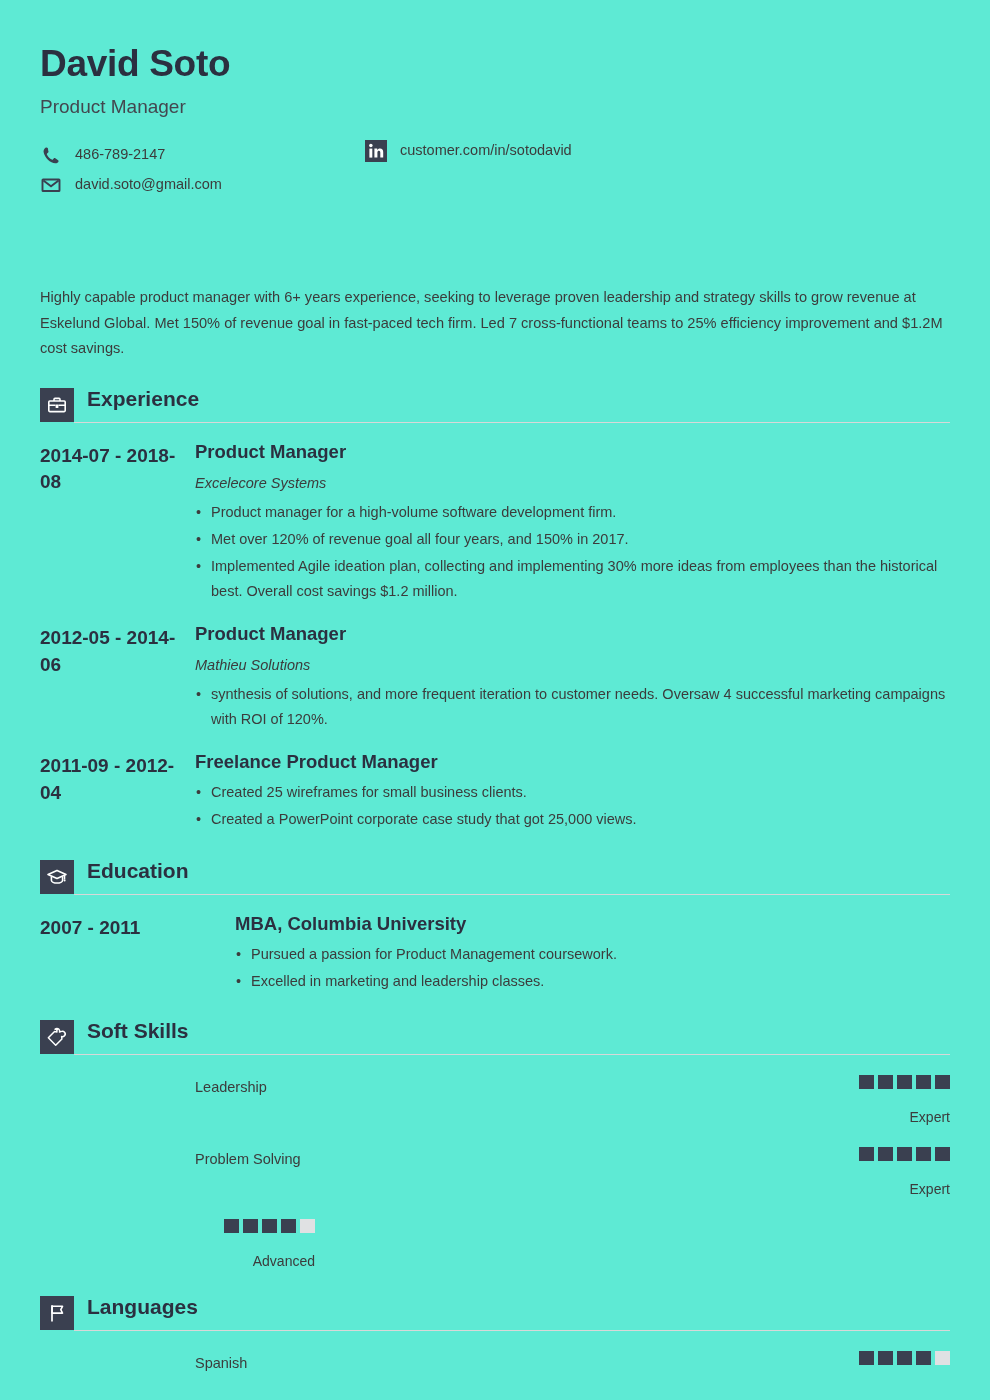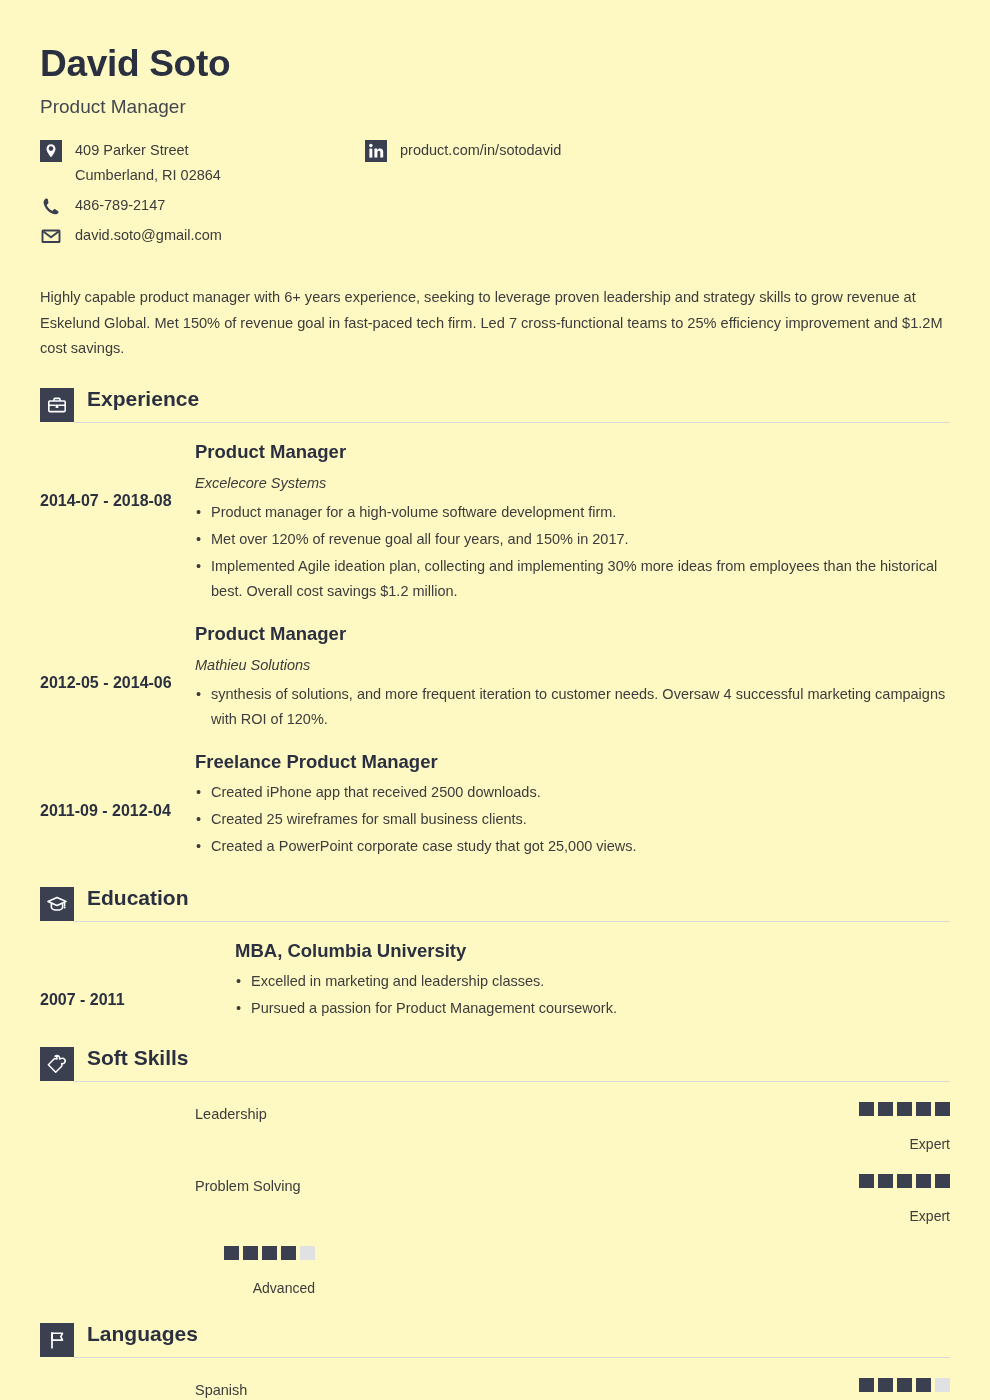--- a/index.html
+++ b/index.html
@@ -20,7 +20,7 @@
     position: relative;
     width: 990px;
     height: 1400px;
-    background: #fef9c3;
+    background: #5eead4;
     padding: 40px 40px 0 40px;
   }
 

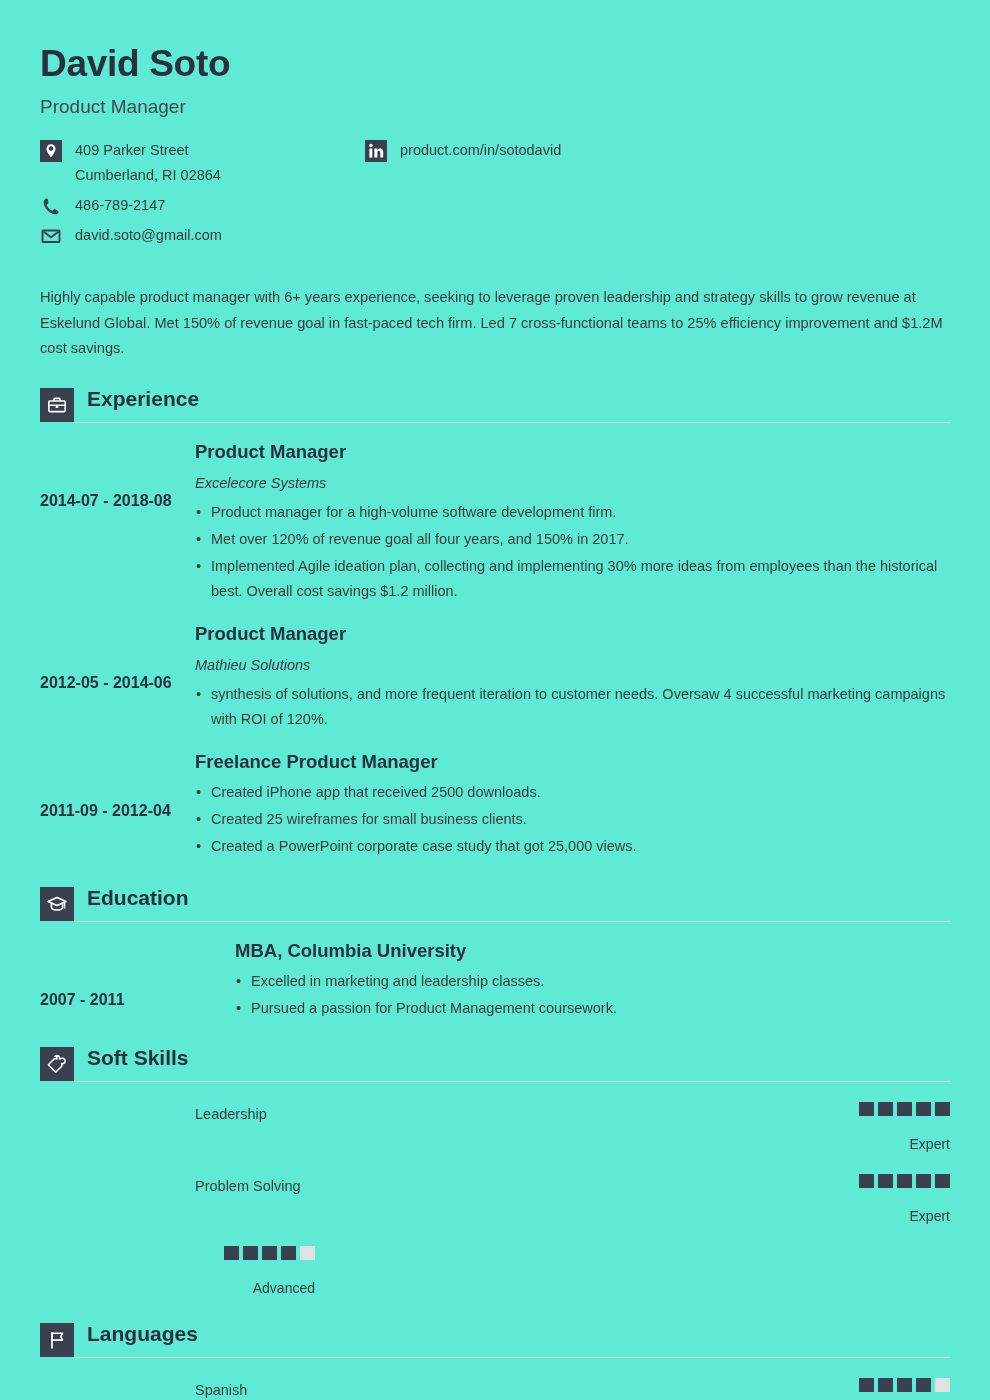--- a/index.html
+++ b/index.html
@@ -215,19 +215,6 @@
 
     <div class="contact-col-left">
 
-      <div class="contact-row">
-        <span class="contact-icon">
-          <svg viewBox="0 0 22 22">
-              <rect width="22" height="22" fill="#3a4050"></rect>
-              <path d="M11 4.2c-2.5 0-4.5 2-4.5 4.5 0 3.2 4.5 8.6 4.5 8.6s4.5-5.4 4.5-8.6c0-2.5-2-4.5-4.5-4.5z" fill="#fff"></path>
-              <circle cx="11" cy="8.6" r="2.3" fill="#3a4050"></circle>
-            </svg>
-        </span>
-        <span class="contact-text">
-          <span>409 Parker Street</span>
-          <span class="line2">Cumberland, RI 02864</span>
-        </span>
-      </div>
 
       <div class="contact-row" style="margin-top:4px;">
         <span class="contact-icon">

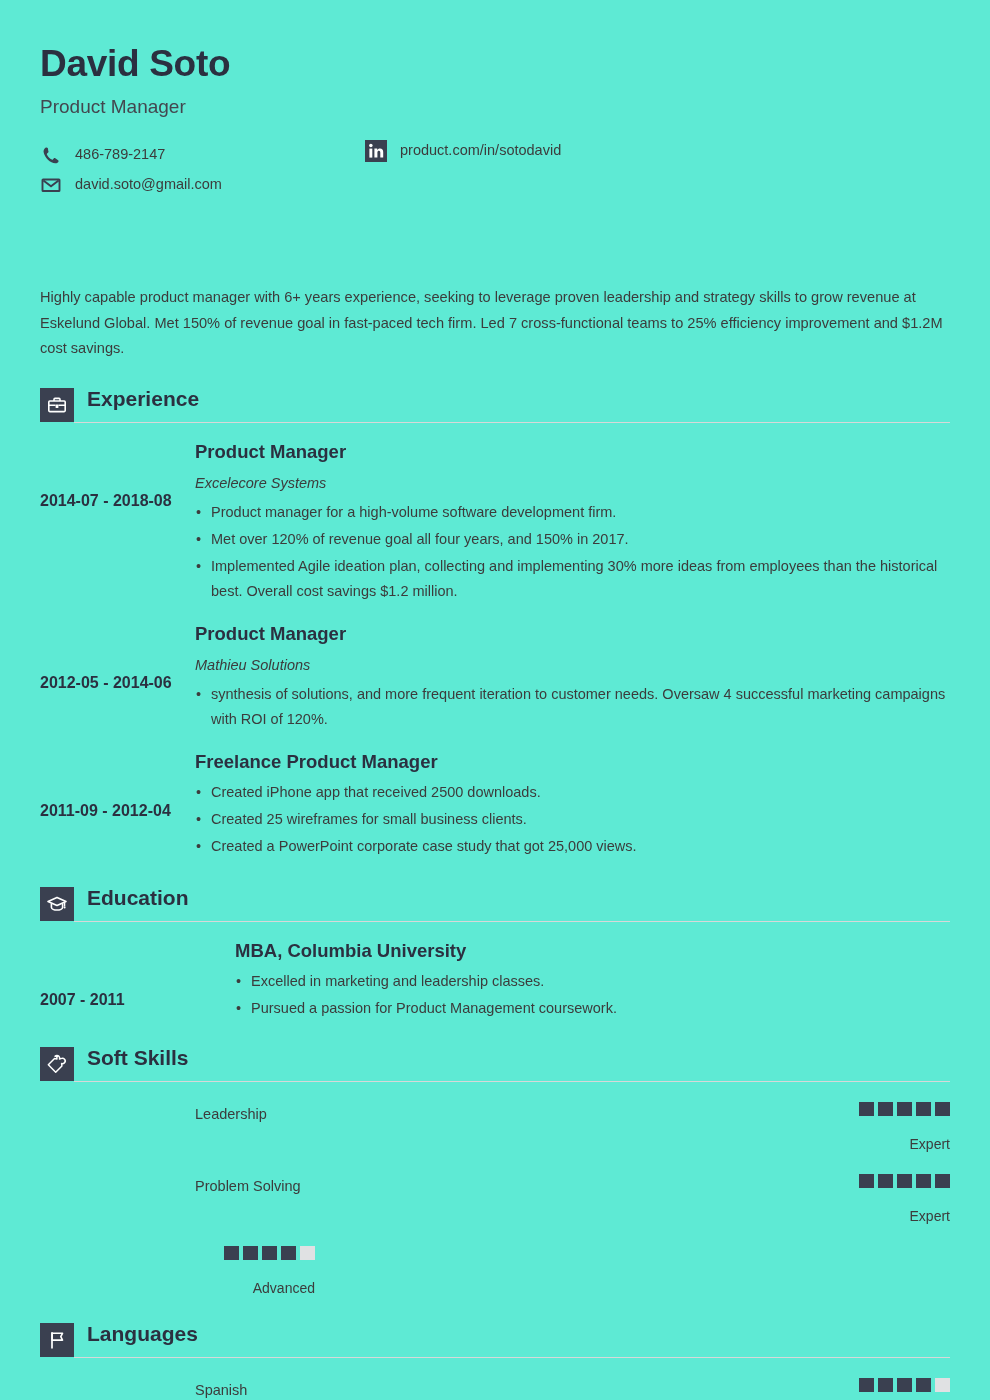--- a/index.html
+++ b/index.html
@@ -247,7 +247,7 @@
               <path d="M9.4 8.6h2.8v1.3c.5-.9 1.5-1.5 2.8-1.5 2.2 0 3.2 1.3 3.2 3.7v5.5h-2.9v-4.9c0-1.2-.4-1.9-1.4-1.9-.9 0-1.5.6-1.5 1.9v4.9H9.4z" fill="#fff"></path>
             </svg>
         </span>
-        <span class="contact-text">product.com/in/sotodavid</span>
+        <span class="contact-text">customer.com/in/sotodavid</span>
       </div>
     </div>
 

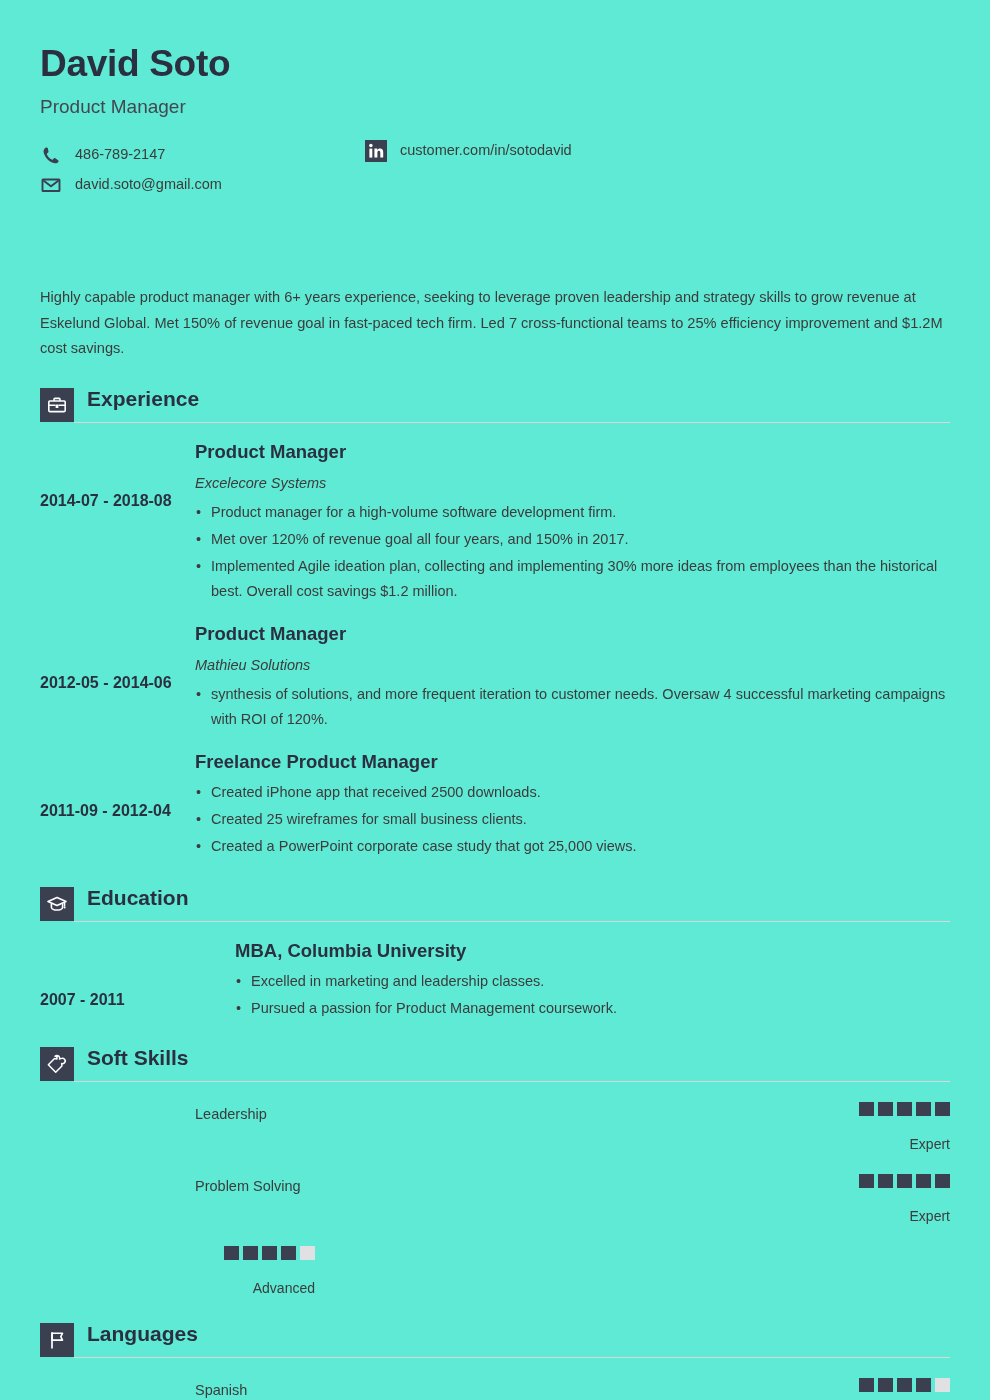--- a/index.html
+++ b/index.html
@@ -122,12 +122,11 @@
   }
   .entry-date {
     flex: 0 0 155px;
-    font-size: 16px;
+    font-size: 19px;
     font-weight: bold;
     color: #2b3040;
     padding-top: 3px;
     line-height: 1.4;
-    margin-top: 47px;
   }
   .entry-body { flex: 1 1 auto; }
   .entry-role {

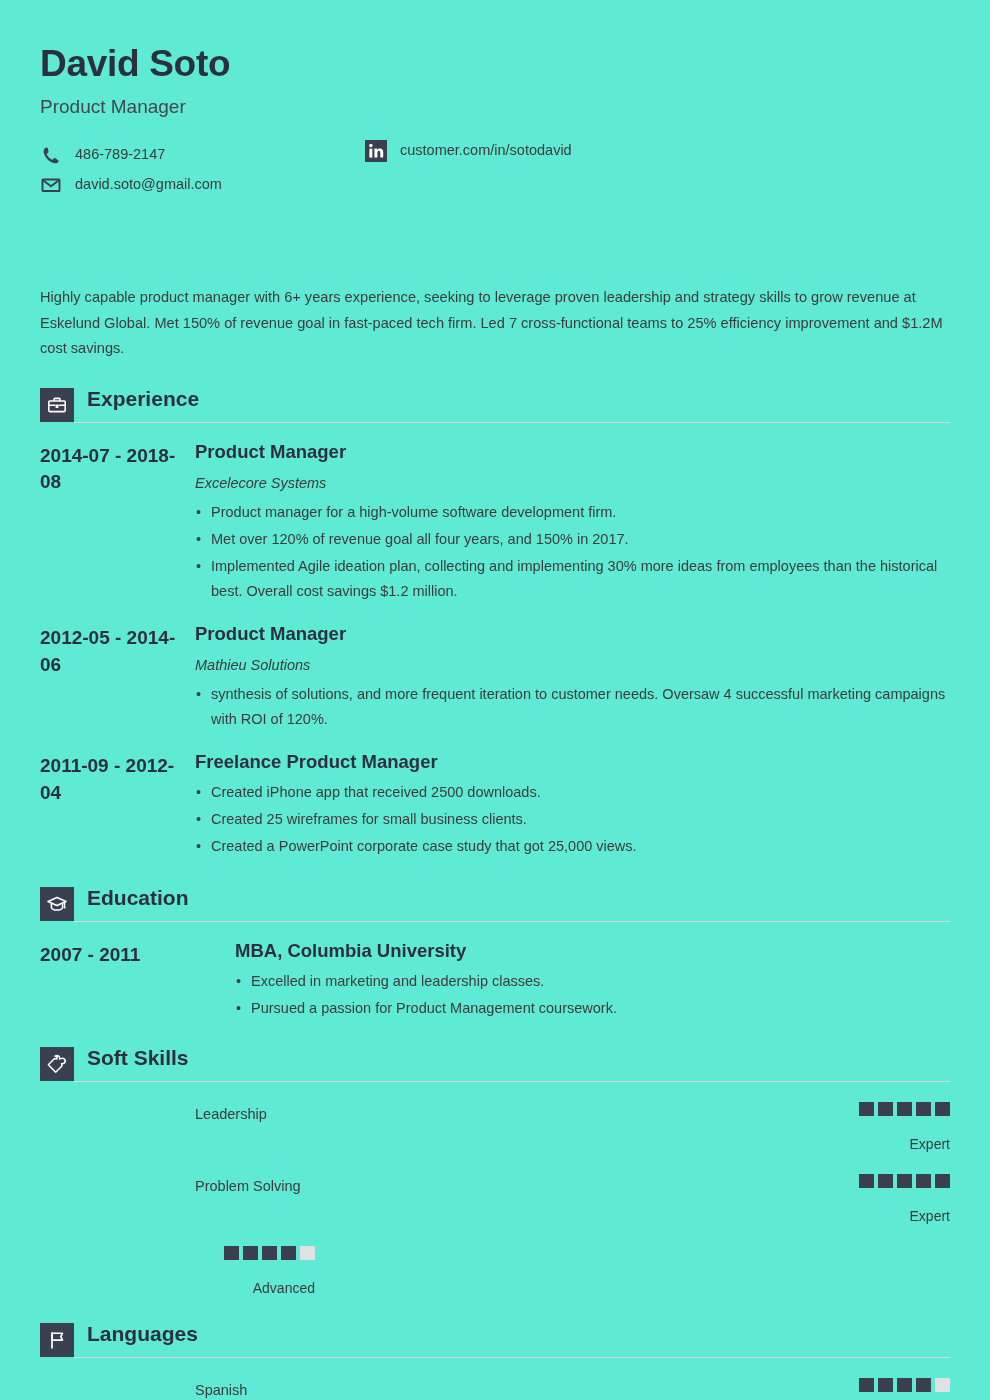--- a/index.html
+++ b/index.html
@@ -297,7 +297,6 @@
       <div class="entry-body">
         <div class="entry-role">Freelance Product Manager</div>
         <ul class="bullets">
-          <li>Created iPhone app that received 2500 downloads.</li>
           <li>Created 25 wireframes for small business clients.</li>
           <li>Created a PowerPoint corporate case study that got 25,000 views.</li>
         </ul>

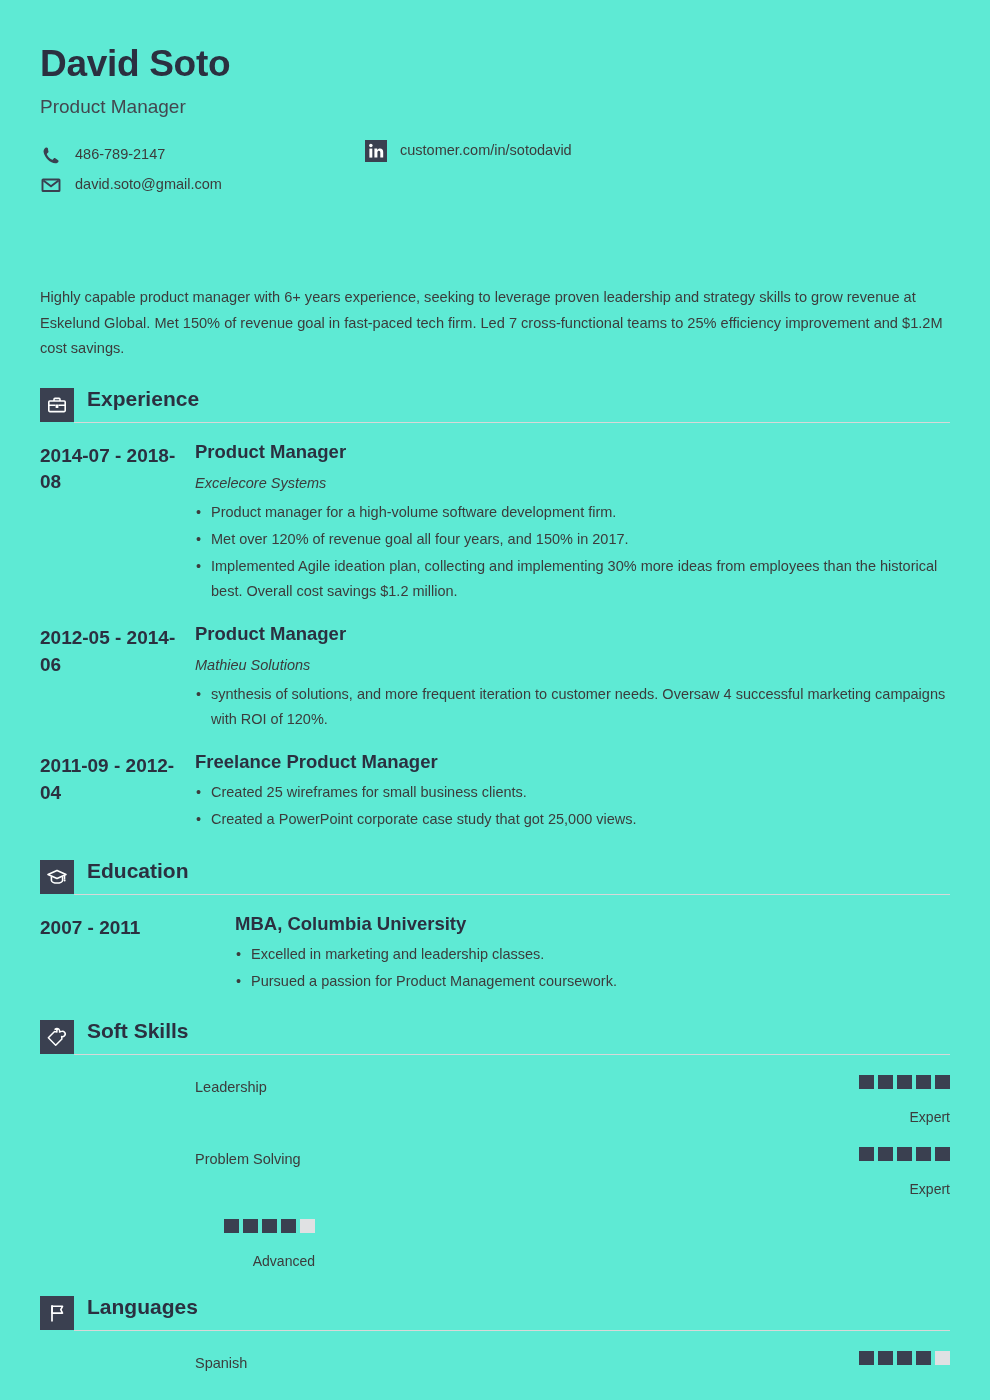--- a/index.html
+++ b/index.html
@@ -323,8 +323,8 @@
       <div class="entry-body">
         <div class="entry-role">MBA, Columbia University</div>
         <ul class="bullets">
+          <li>Pursued a passion for Product Management coursework.</li>
           <li>Excelled in marketing and leadership classes.</li>
-          <li>Pursued a passion for Product Management coursework.</li>
         </ul>
       </div>
     </div>

